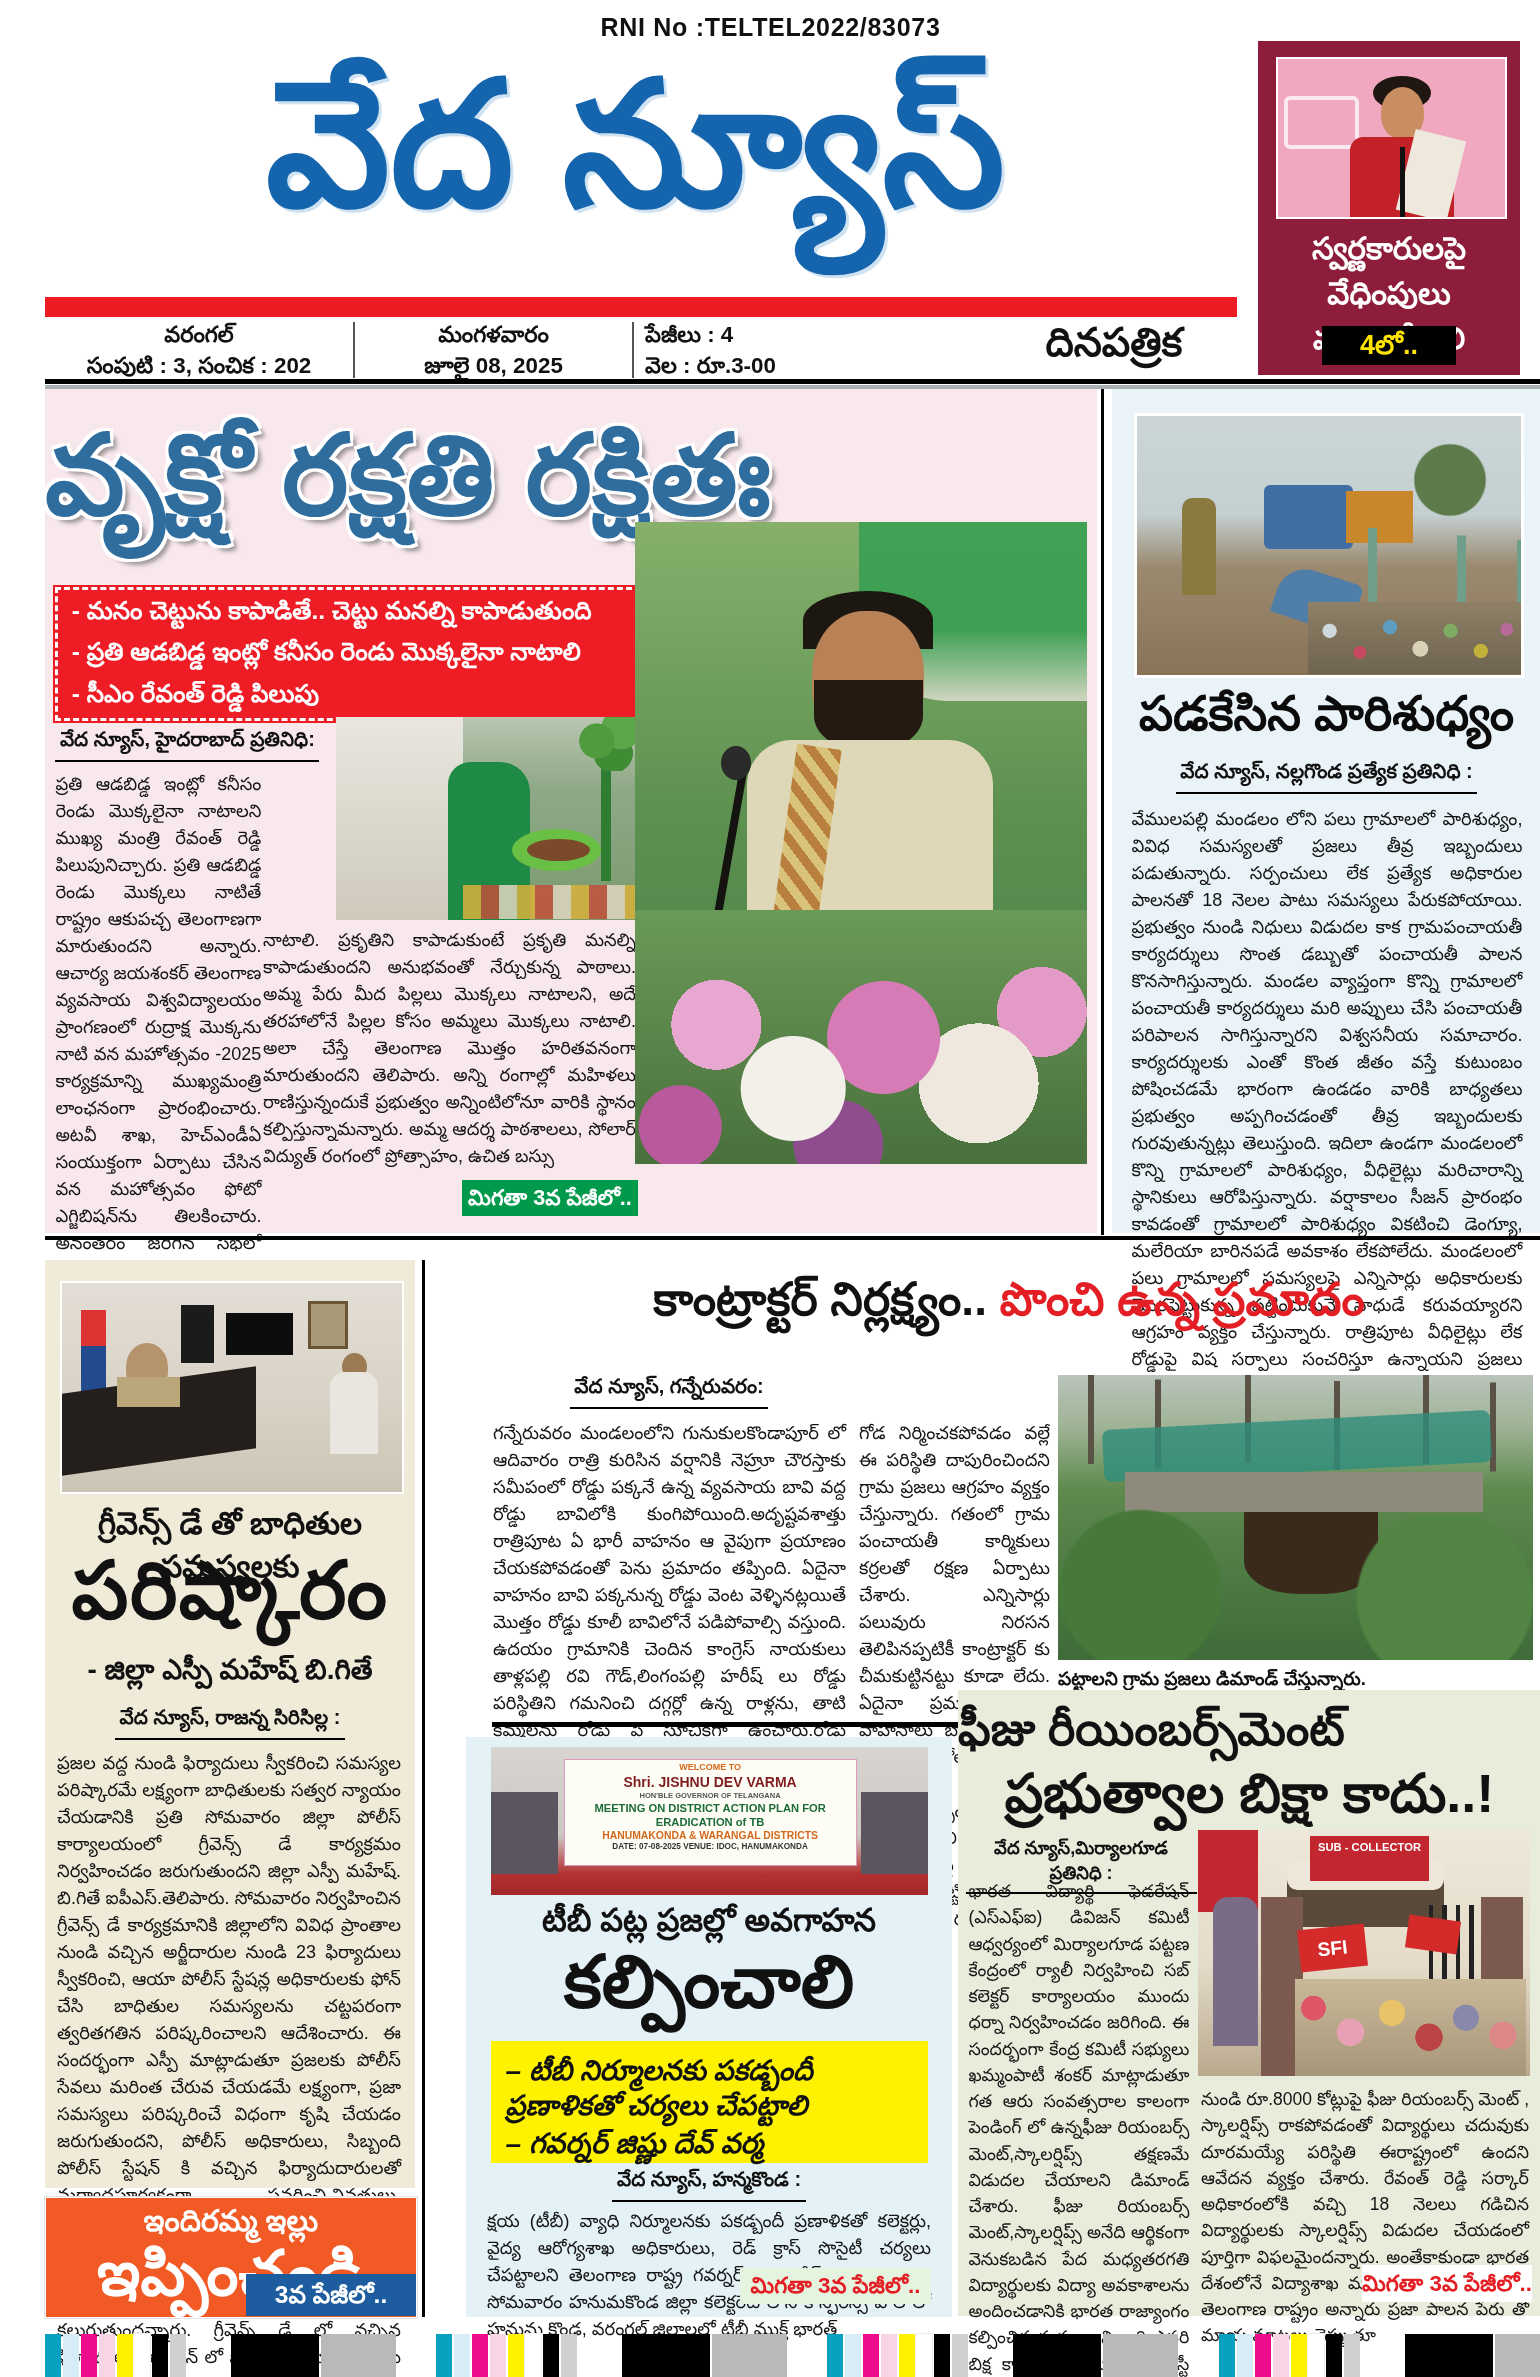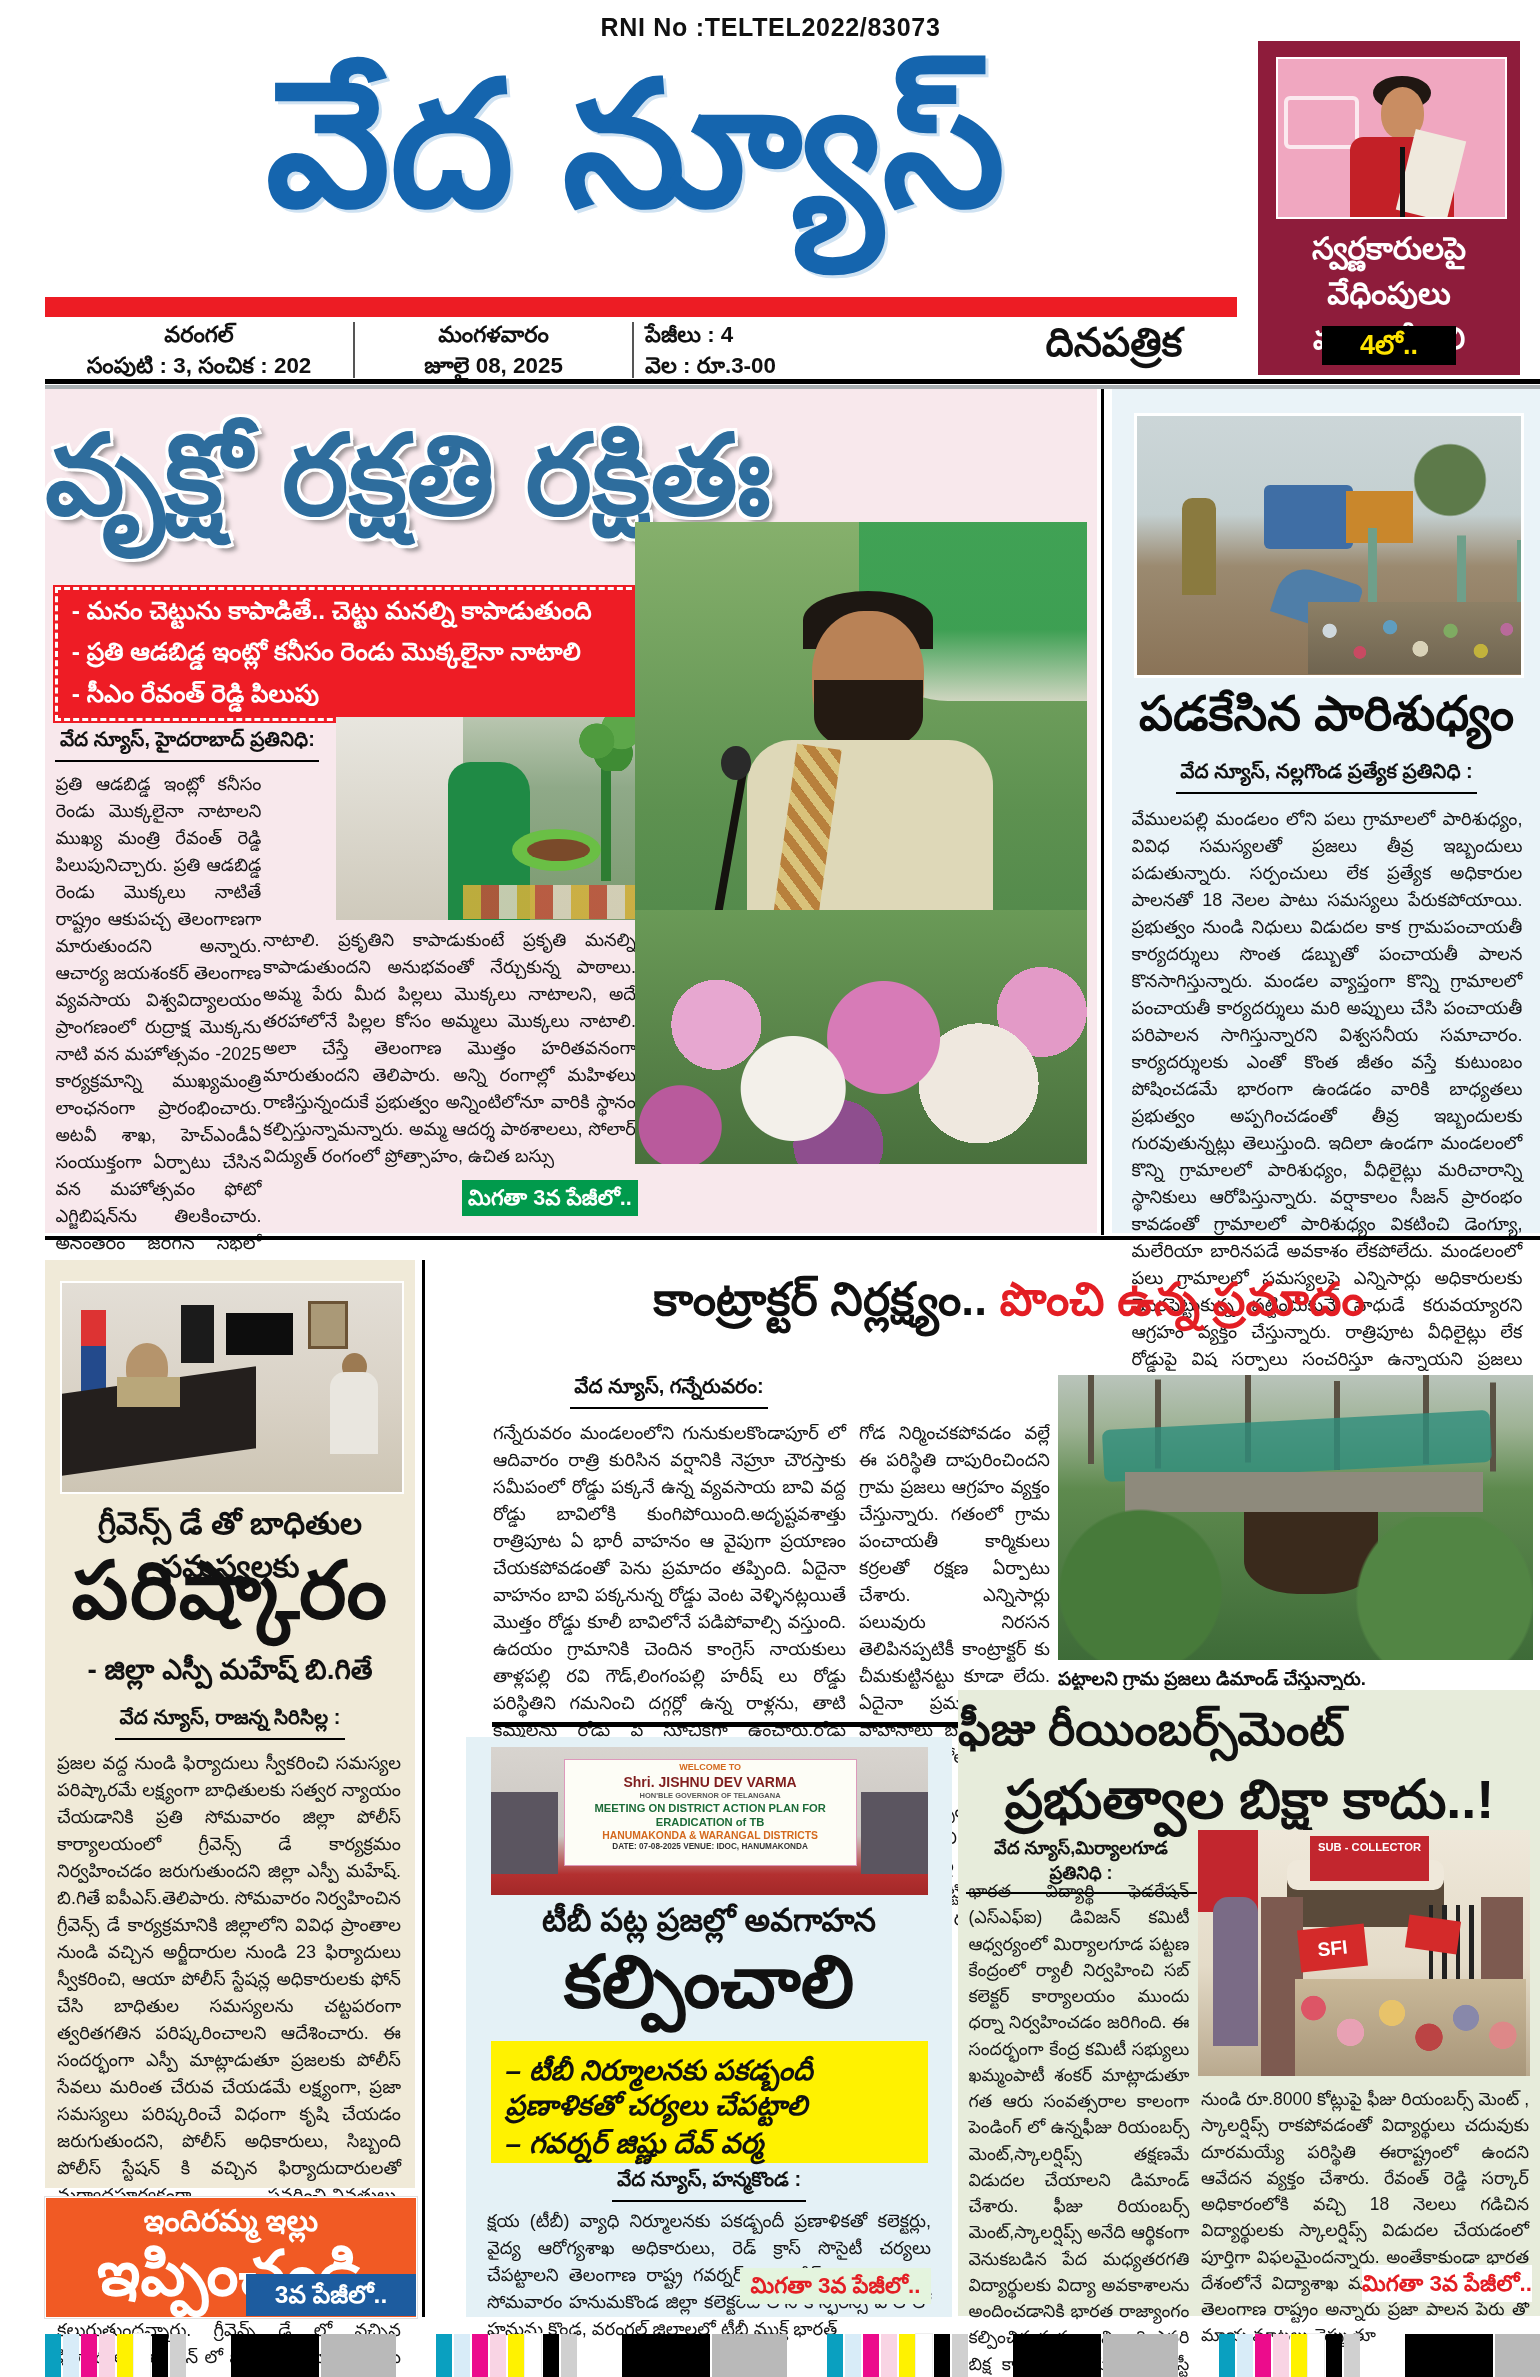--- a/index.html
+++ b/index.html
@@ -145,7 +145,7 @@
   
   .fee{top:1690px;left:958px;width:583px;height:626px;background:#e7ecdb;}
   .fee-h1{position:absolute;top:12px;left:0;width:100%;text-align:left;font-size:46px;font-weight:800;}
-  .fee-h2{position:absolute;top:72px;left:0;width:100%;text-align:center;font-size:54px;font-weight:800;margin-top:6px;}
+  .fee-h2{position:absolute;top:72px;left:0;width:100%;text-align:center;font-size:54px;font-weight:800;}
   .fee-byline-wrap{position:absolute;left:7.5px;top:148px;width:231px;text-align:center;}
   .fee-byline{font-size:18px;}
   .photo-fee{left:240px;top:140px;width:332px;height:246px;background:linear-gradient(180deg,#efe8da 0%,#e4dbc8 55%,#b9a98e 100%);}

